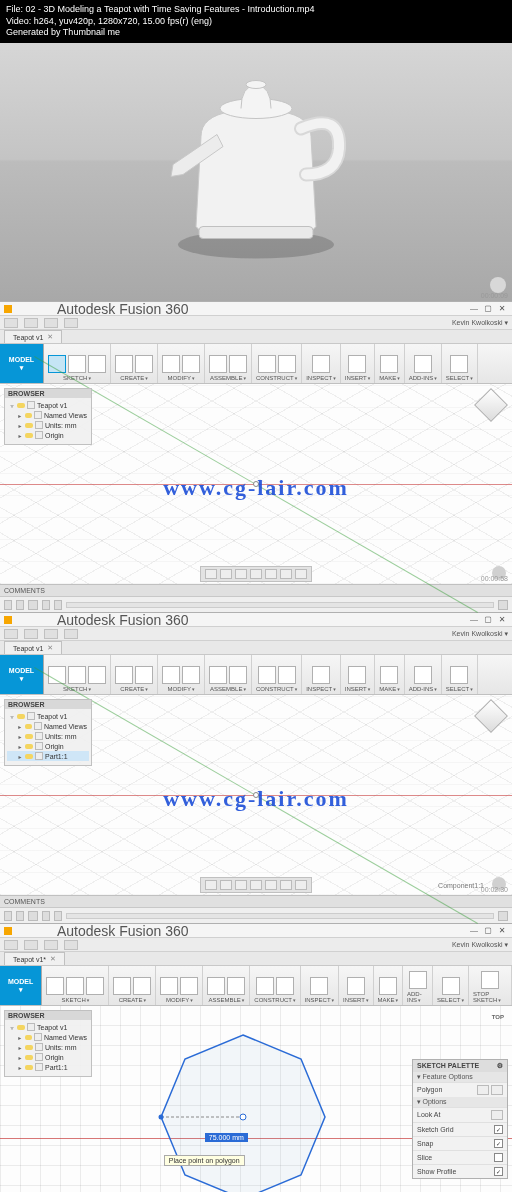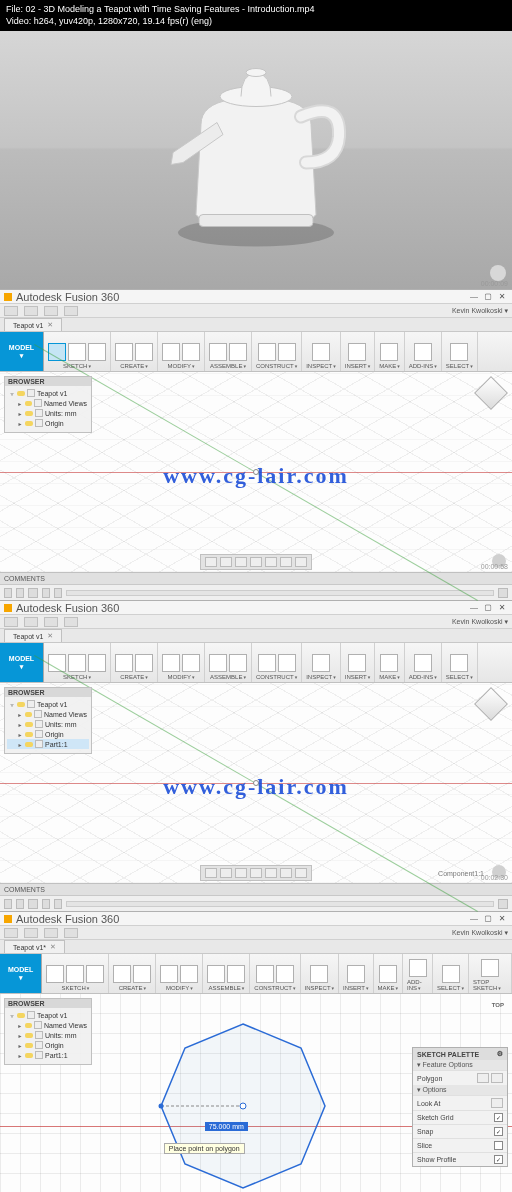--- a/index.html
+++ b/index.html
@@ -108,7 +108,7 @@
 
 <div class="meta">
   <div>File: 02 - 3D Modeling a Teapot with Time Saving Features - Introduction.mp4</div>
-  <div>Video: h264, yuv420p, 1280x720, 19.14 fps(r) (eng)</div>
+  <div>Video: h264, yuv420p, 1280x720, 15.00 fps(r) (eng)</div>
 </div>
 
 <div class="render">

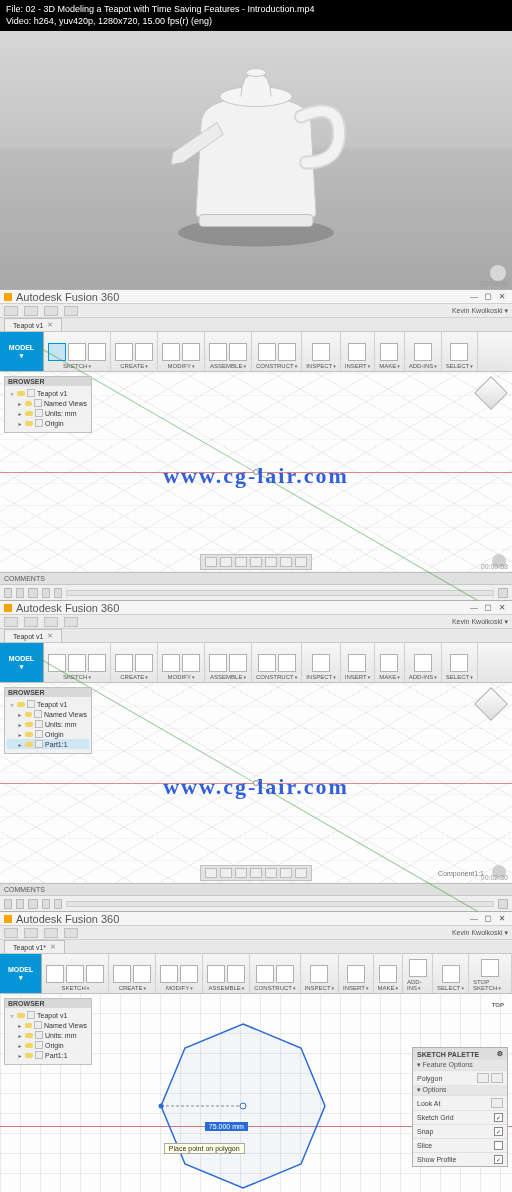--- a/index.html
+++ b/index.html
@@ -109,6 +109,7 @@
 <div class="meta">
   <div>File: 02 - 3D Modeling a Teapot with Time Saving Features - Introduction.mp4</div>
   <div>Video: h264, yuv420p, 1280x720, 15.00 fps(r) (eng)</div>
+  <div>Generated by Thumbnail me</div>
 </div>
 
 <div class="render">

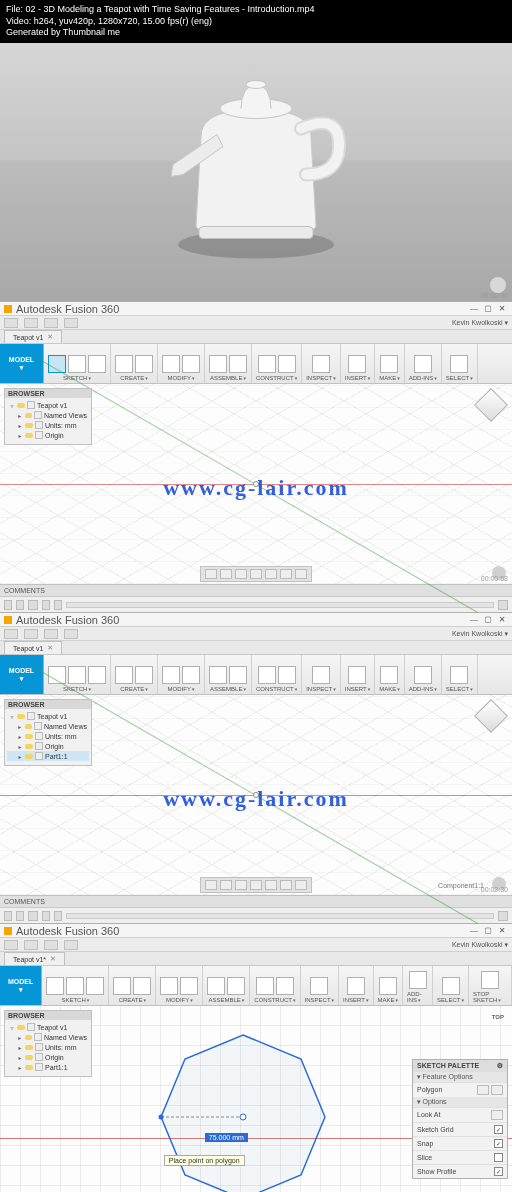--- a/index.html
+++ b/index.html
@@ -19,7 +19,7 @@
   .fusion { border-top:1px solid #b0b0b0; }
   .titlebar { height:14px; background:#f5f5f5; border-bottom:1px solid #d0d0d0; display:flex; align-items:center; padding:0 4px; }
   .titlebar .app-icon { width:8px; height:8px; background:#f7a600; margin-right:4px; }
-  .titlebar .title { flex:1; font-size:11px; color:#555; }
+  .titlebar .title { flex:1; font-size:14px; color:#555;margin-left:41px; }
   .winbtn { width:12px; height:10px; margin-left:2px; display:flex; align-items:center; justify-content:center; color:#555; font-size:8px; }
 
   .menubar { height:14px; background:#ececec; border-bottom:1px solid #d0d0d0; display:flex; align-items:center; padding:0 4px; gap:6px; }

